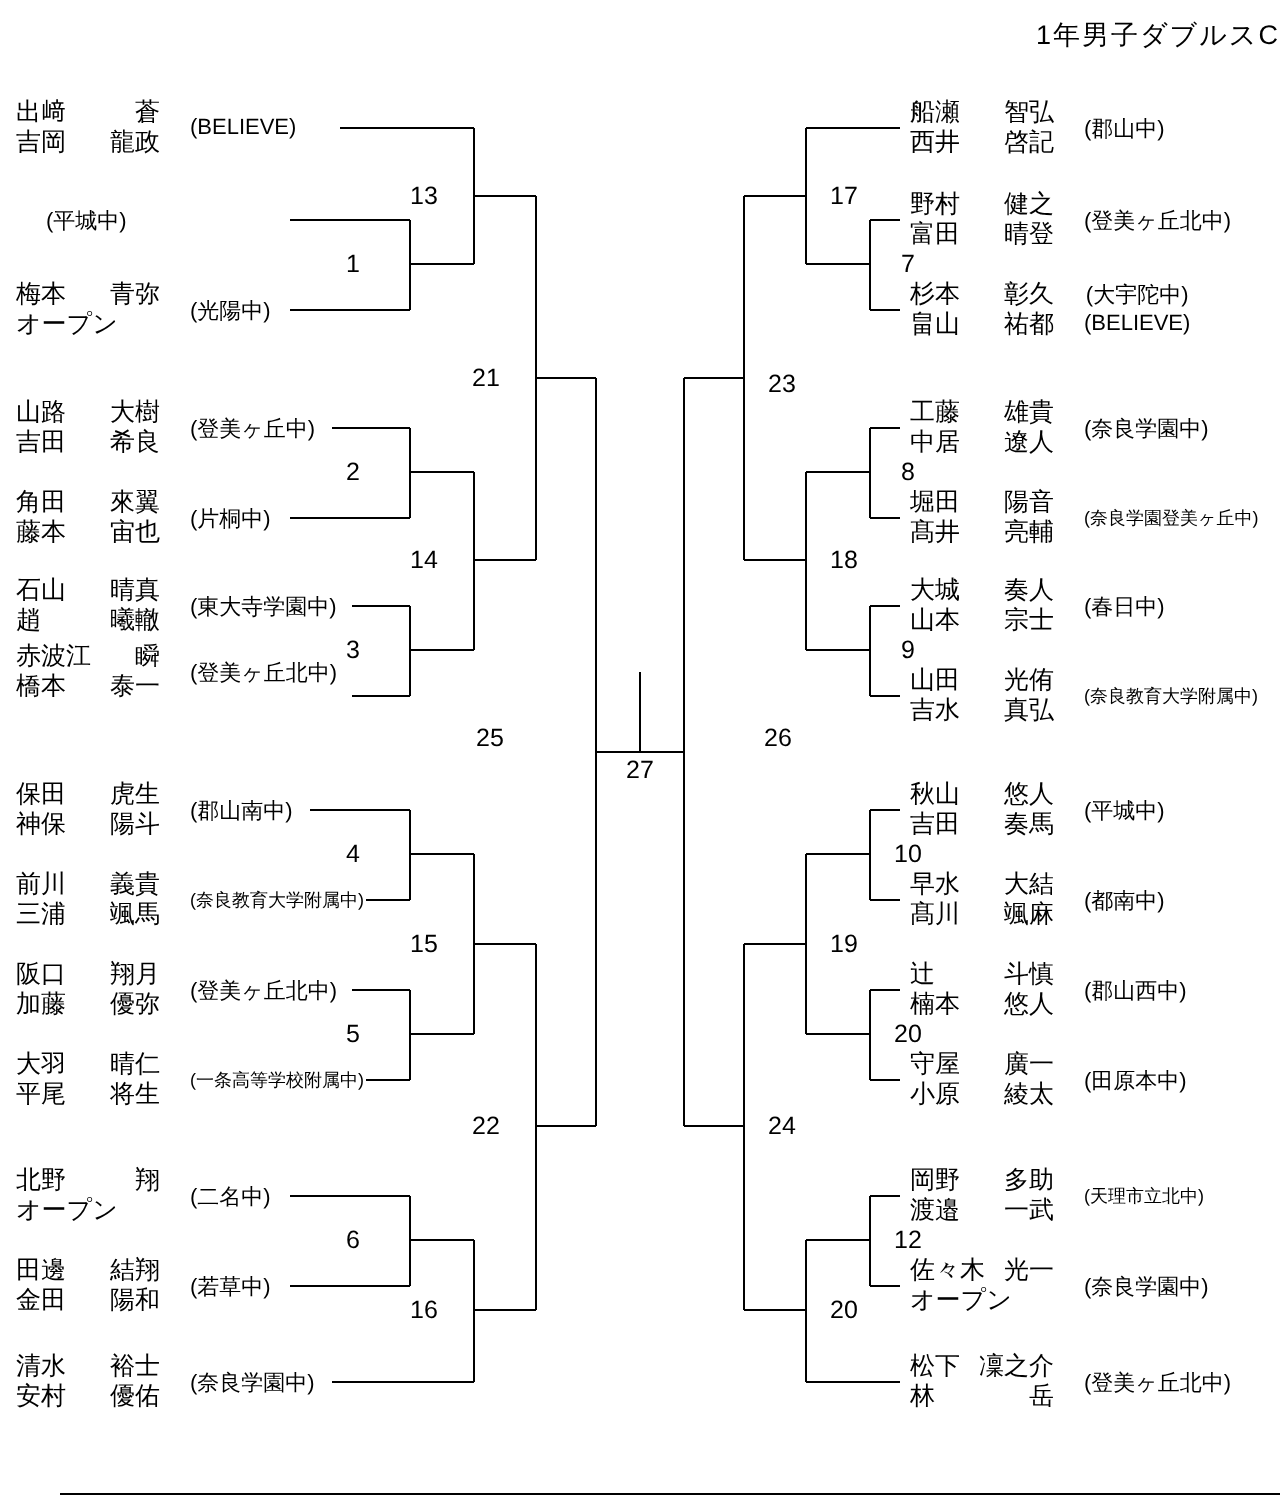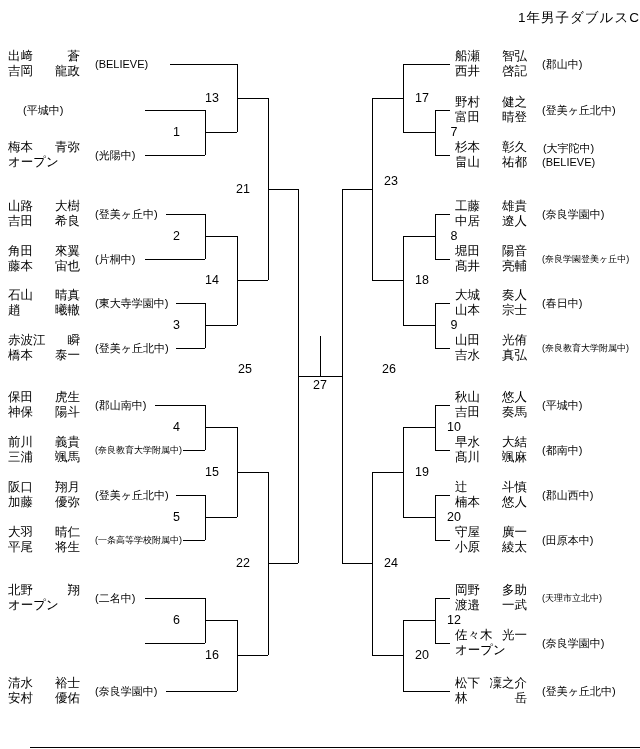--- a/index.html
+++ b/index.html
@@ -434,7 +434,7 @@
   <div class="mnum R" style="left:409px;top:273px">18</div>
   <div class="mnum R" style="left:409px;top:465px">19</div>
   <div class="mnum R" style="left:409px;top:648px">20</div>
-  <div class="mnum R" style="left:378px;top:174px">23</div>
+  <div class="mnum R" style="left:378px;top:185px">23</div>
   <div class="mnum R" style="left:378px;top:556px">24</div>
   <div class="mnum R" style="left:376px;top:362px">26</div>
 

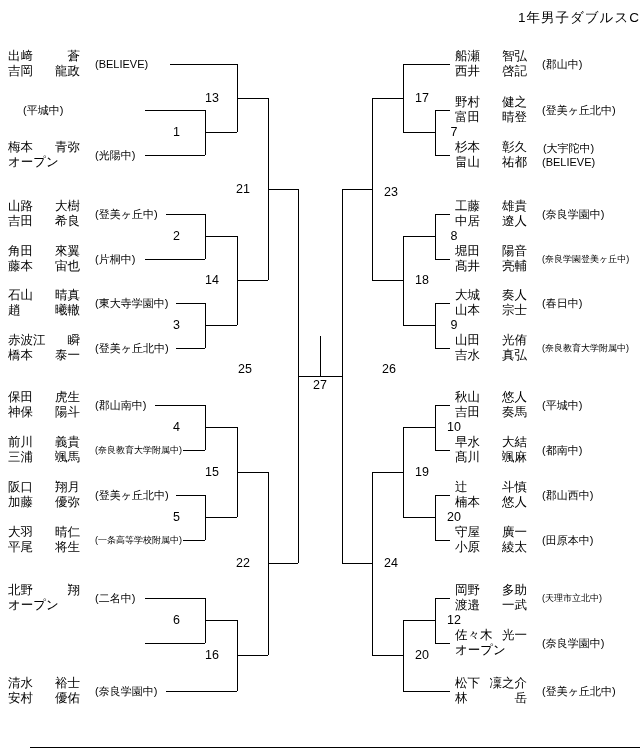--- a/index.html
+++ b/index.html
@@ -112,7 +112,7 @@
     <div class="club">(片桐中)</div>
   </div>
 
-  <div class="entry L" style="top:334px">
+  <div class="entry L" style="top:322px">
     <div class="names">
       <div class="nl">
           <span>赤波江</span>

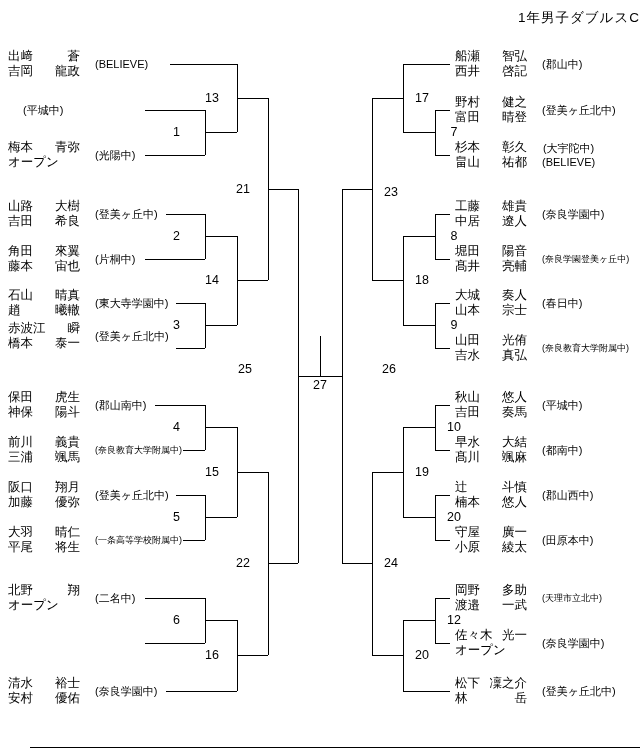--- a/index.html
+++ b/index.html
@@ -196,6 +196,19 @@
     <div class="club">(二名中)</div>
   </div>
 
+  <div class="entry L" style="top:629px">
+    <div class="names">
+      <div class="nl">
+          <span>田邊</span>
+          <span>結翔</span>
+        </div>
+      <div class="nl">
+          <span>金田</span>
+          <span>陽和</span>
+        </div>
+    </div>
+    <div class="club">(若草中)</div>
+  </div>
 
   <div class="entry L" style="top:677px">
     <div class="names">

